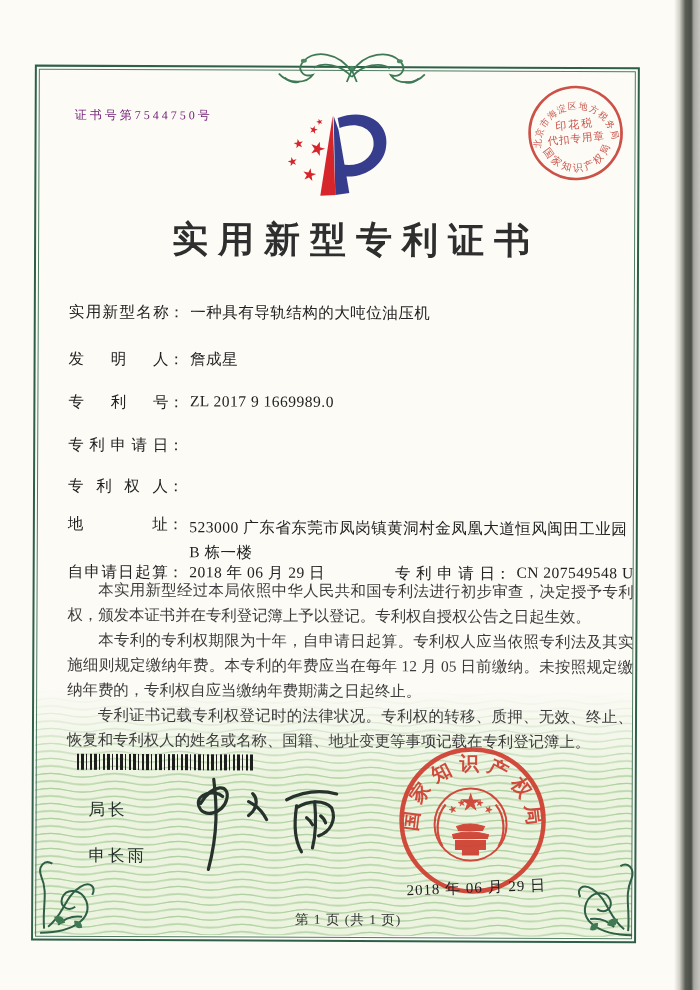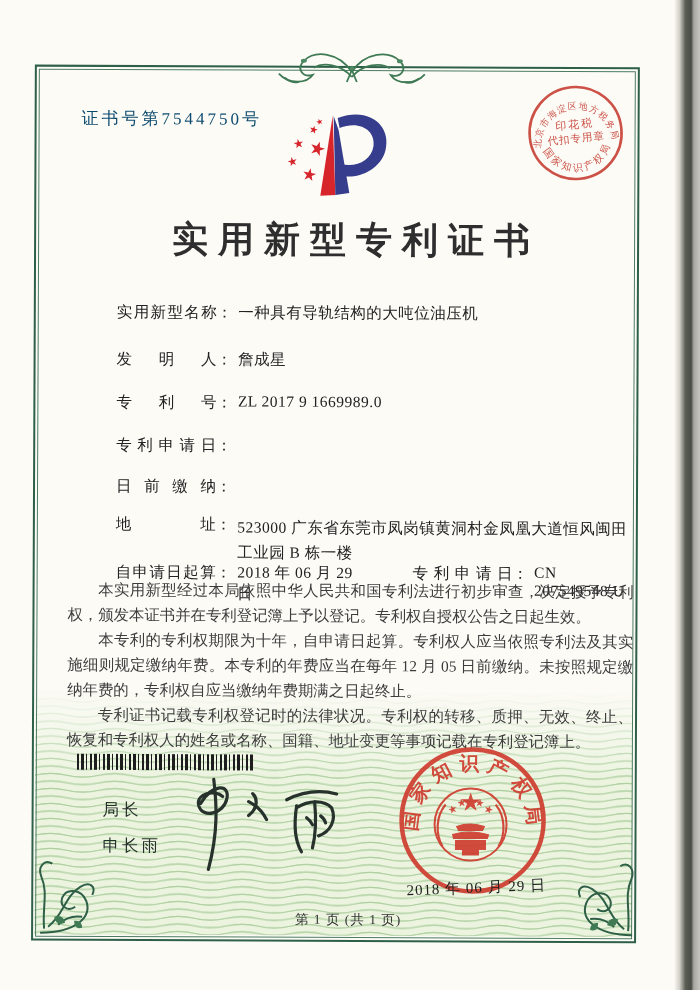--- a/index.html
+++ b/index.html
@@ -12,7 +12,7 @@
   .frame{position:absolute;left:33px;top:66px;width:601px;height:872px;border:2.5px solid #2e6049;}
   .frame::after{content:"";position:absolute;inset:2px;border:1px solid #4d7c61;}
   .waves{position:absolute;left:36px;top:690px;}
-  .cert-no{position:absolute;left:80px;top:108px;font-size:17px;letter-spacing:3px;color:#0c4a6e;}
+  .cert-no{position:absolute;left:73px;top:108px;font-size:12px;letter-spacing:3px;color:#701a75;}
   .logo{position:absolute;left:282px;top:104px;}
   .title{position:absolute;left:0;top:216px;width:100%;text-align:center;font-size:36px;font-weight:600;
     color:#2e2e2e;letter-spacing:10px;padding-left:10px;box-sizing:border-box;}

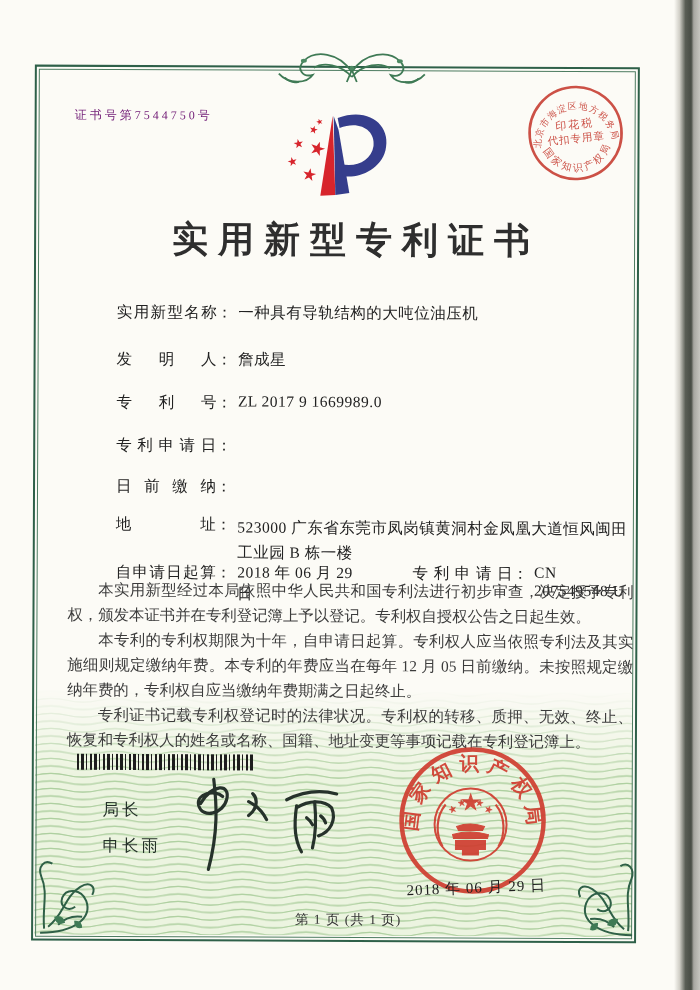--- a/index.html
+++ b/index.html
@@ -18,7 +18,7 @@
     color:#2e2e2e;letter-spacing:10px;padding-left:10px;box-sizing:border-box;}
   .tax-stamp{position:absolute;left:524px;top:82px;}
   .row{position:absolute;left:68px;right:66px;display:flex;font-size:15.5px;color:#222;align-items:flex-start;}
-  .flabel{display:inline-block;width:100px;text-align:justify;text-align-last:justify;flex:none;margin-left:48px;}
+  .flabel{display:inline-block;width:100px;text-align:justify;text-align-last:justify;flex:none;}
   .colon{flex:none;margin-right:6px;}
   .fval{letter-spacing:0.5px;}
   .fval.addr{width:452px;line-height:25px;}

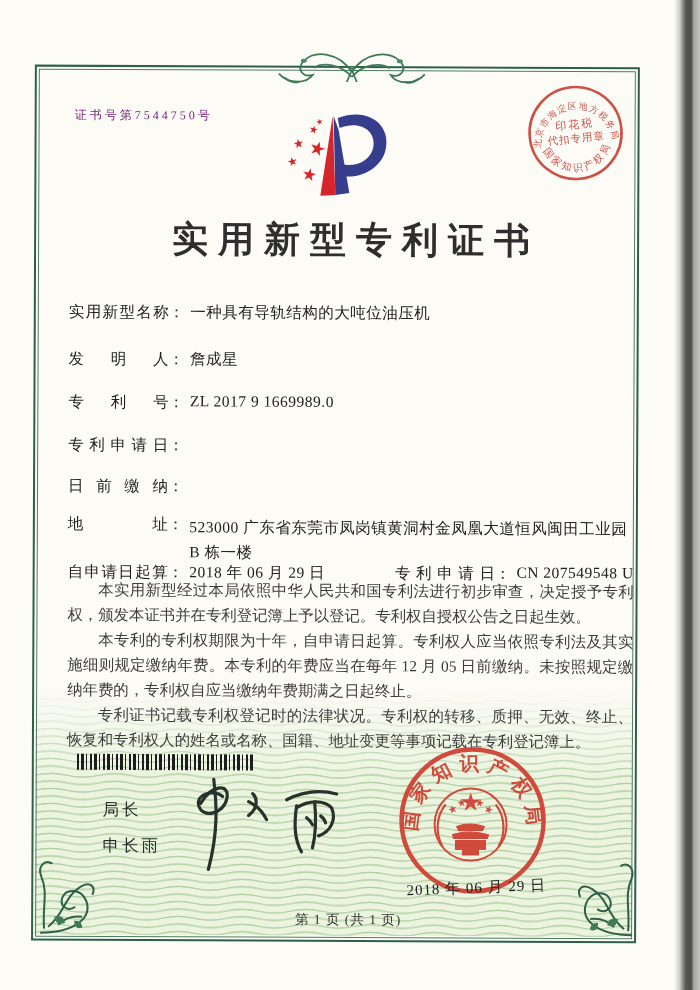--- a/index.html
+++ b/index.html
@@ -175,7 +175,7 @@
           <span class="colon">：</span>
       </div>
       <div class="row" style="top:477px">
-        <span class="flabel">日前缴纳</span>
+        <span class="flabel">专利权人</span>
           <span class="colon">：</span>
       </div>
       <div class="row" style="top:515px">

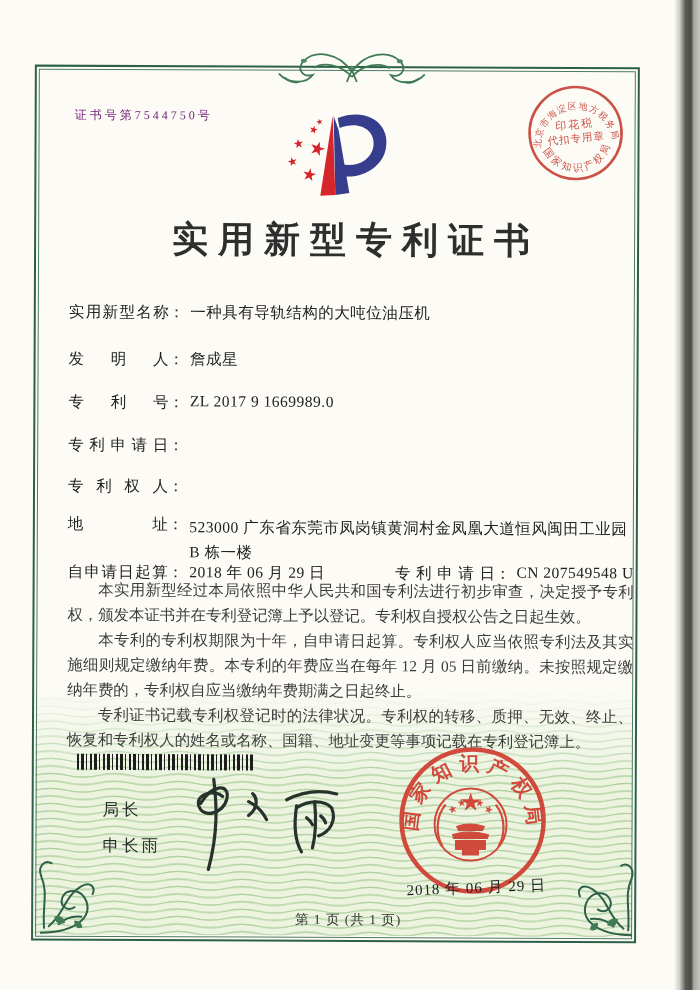--- a/index.html
+++ b/index.html
@@ -27,7 +27,7 @@
   .paras p{margin:0;text-indent:2em;}
   .barcode{position:absolute;left:78px;top:755px;width:177px;height:16px;
     background:repeating-linear-gradient(90deg,#1d1d1d 0 2px,rgba(0,0,0,0) 2px 4px,#1d1d1d 4px 7px,rgba(0,0,0,0) 7px 9px,#1d1d1d 9px 10px,rgba(0,0,0,0) 10px 13px);}
-  .signoff{position:absolute;left:104px;top:800px;font-size:16.5px;letter-spacing:3px;color:#24302а;color:#243029;}
+  .signoff{position:absolute;left:90px;top:800px;font-size:16.5px;letter-spacing:3px;color:#24302а;color:#243029;}
   .signoff .line2{margin-top:14px;}
   .signature{position:absolute;left:170px;top:770px;}
   .big-seal{position:absolute;left:398px;top:744px;}

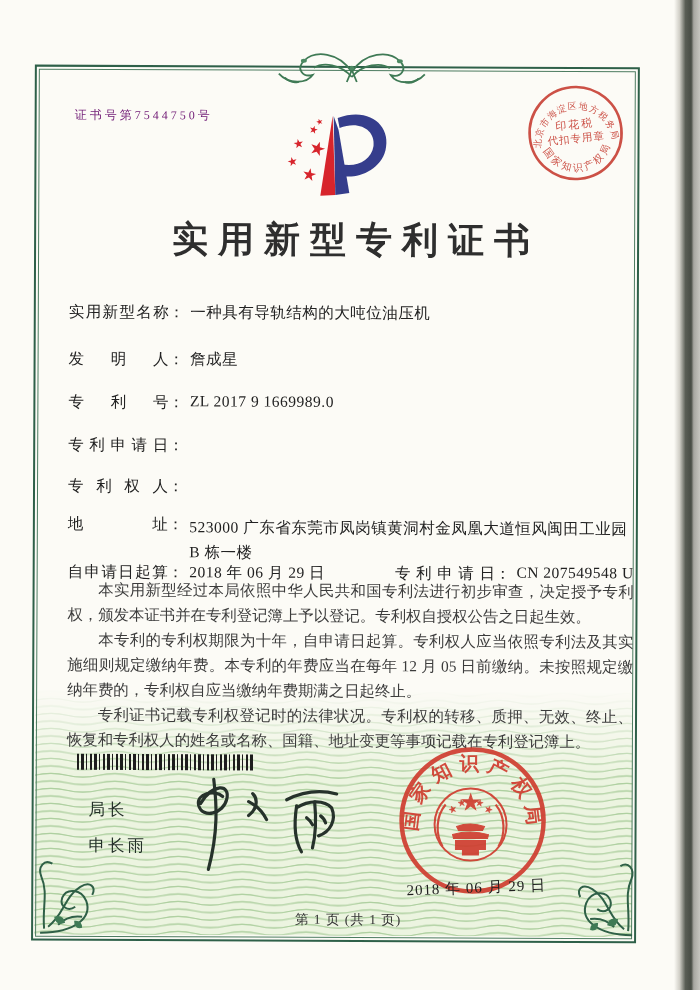--- a/index.html
+++ b/index.html
@@ -28,7 +28,7 @@
   .barcode{position:absolute;left:78px;top:755px;width:177px;height:16px;
     background:repeating-linear-gradient(90deg,#1d1d1d 0 2px,rgba(0,0,0,0) 2px 4px,#1d1d1d 4px 7px,rgba(0,0,0,0) 7px 9px,#1d1d1d 9px 10px,rgba(0,0,0,0) 10px 13px);}
   .signoff{position:absolute;left:90px;top:800px;font-size:16.5px;letter-spacing:3px;color:#24302а;color:#243029;}
-  .signoff .line2{margin-top:14px;}
+  .signoff .line2{margin-top:24px;}
   .signature{position:absolute;left:170px;top:770px;}
   .big-seal{position:absolute;left:398px;top:744px;}
   .seal-date{position:absolute;left:402px;top:878px;width:152px;text-align:center;font-size:15px;

